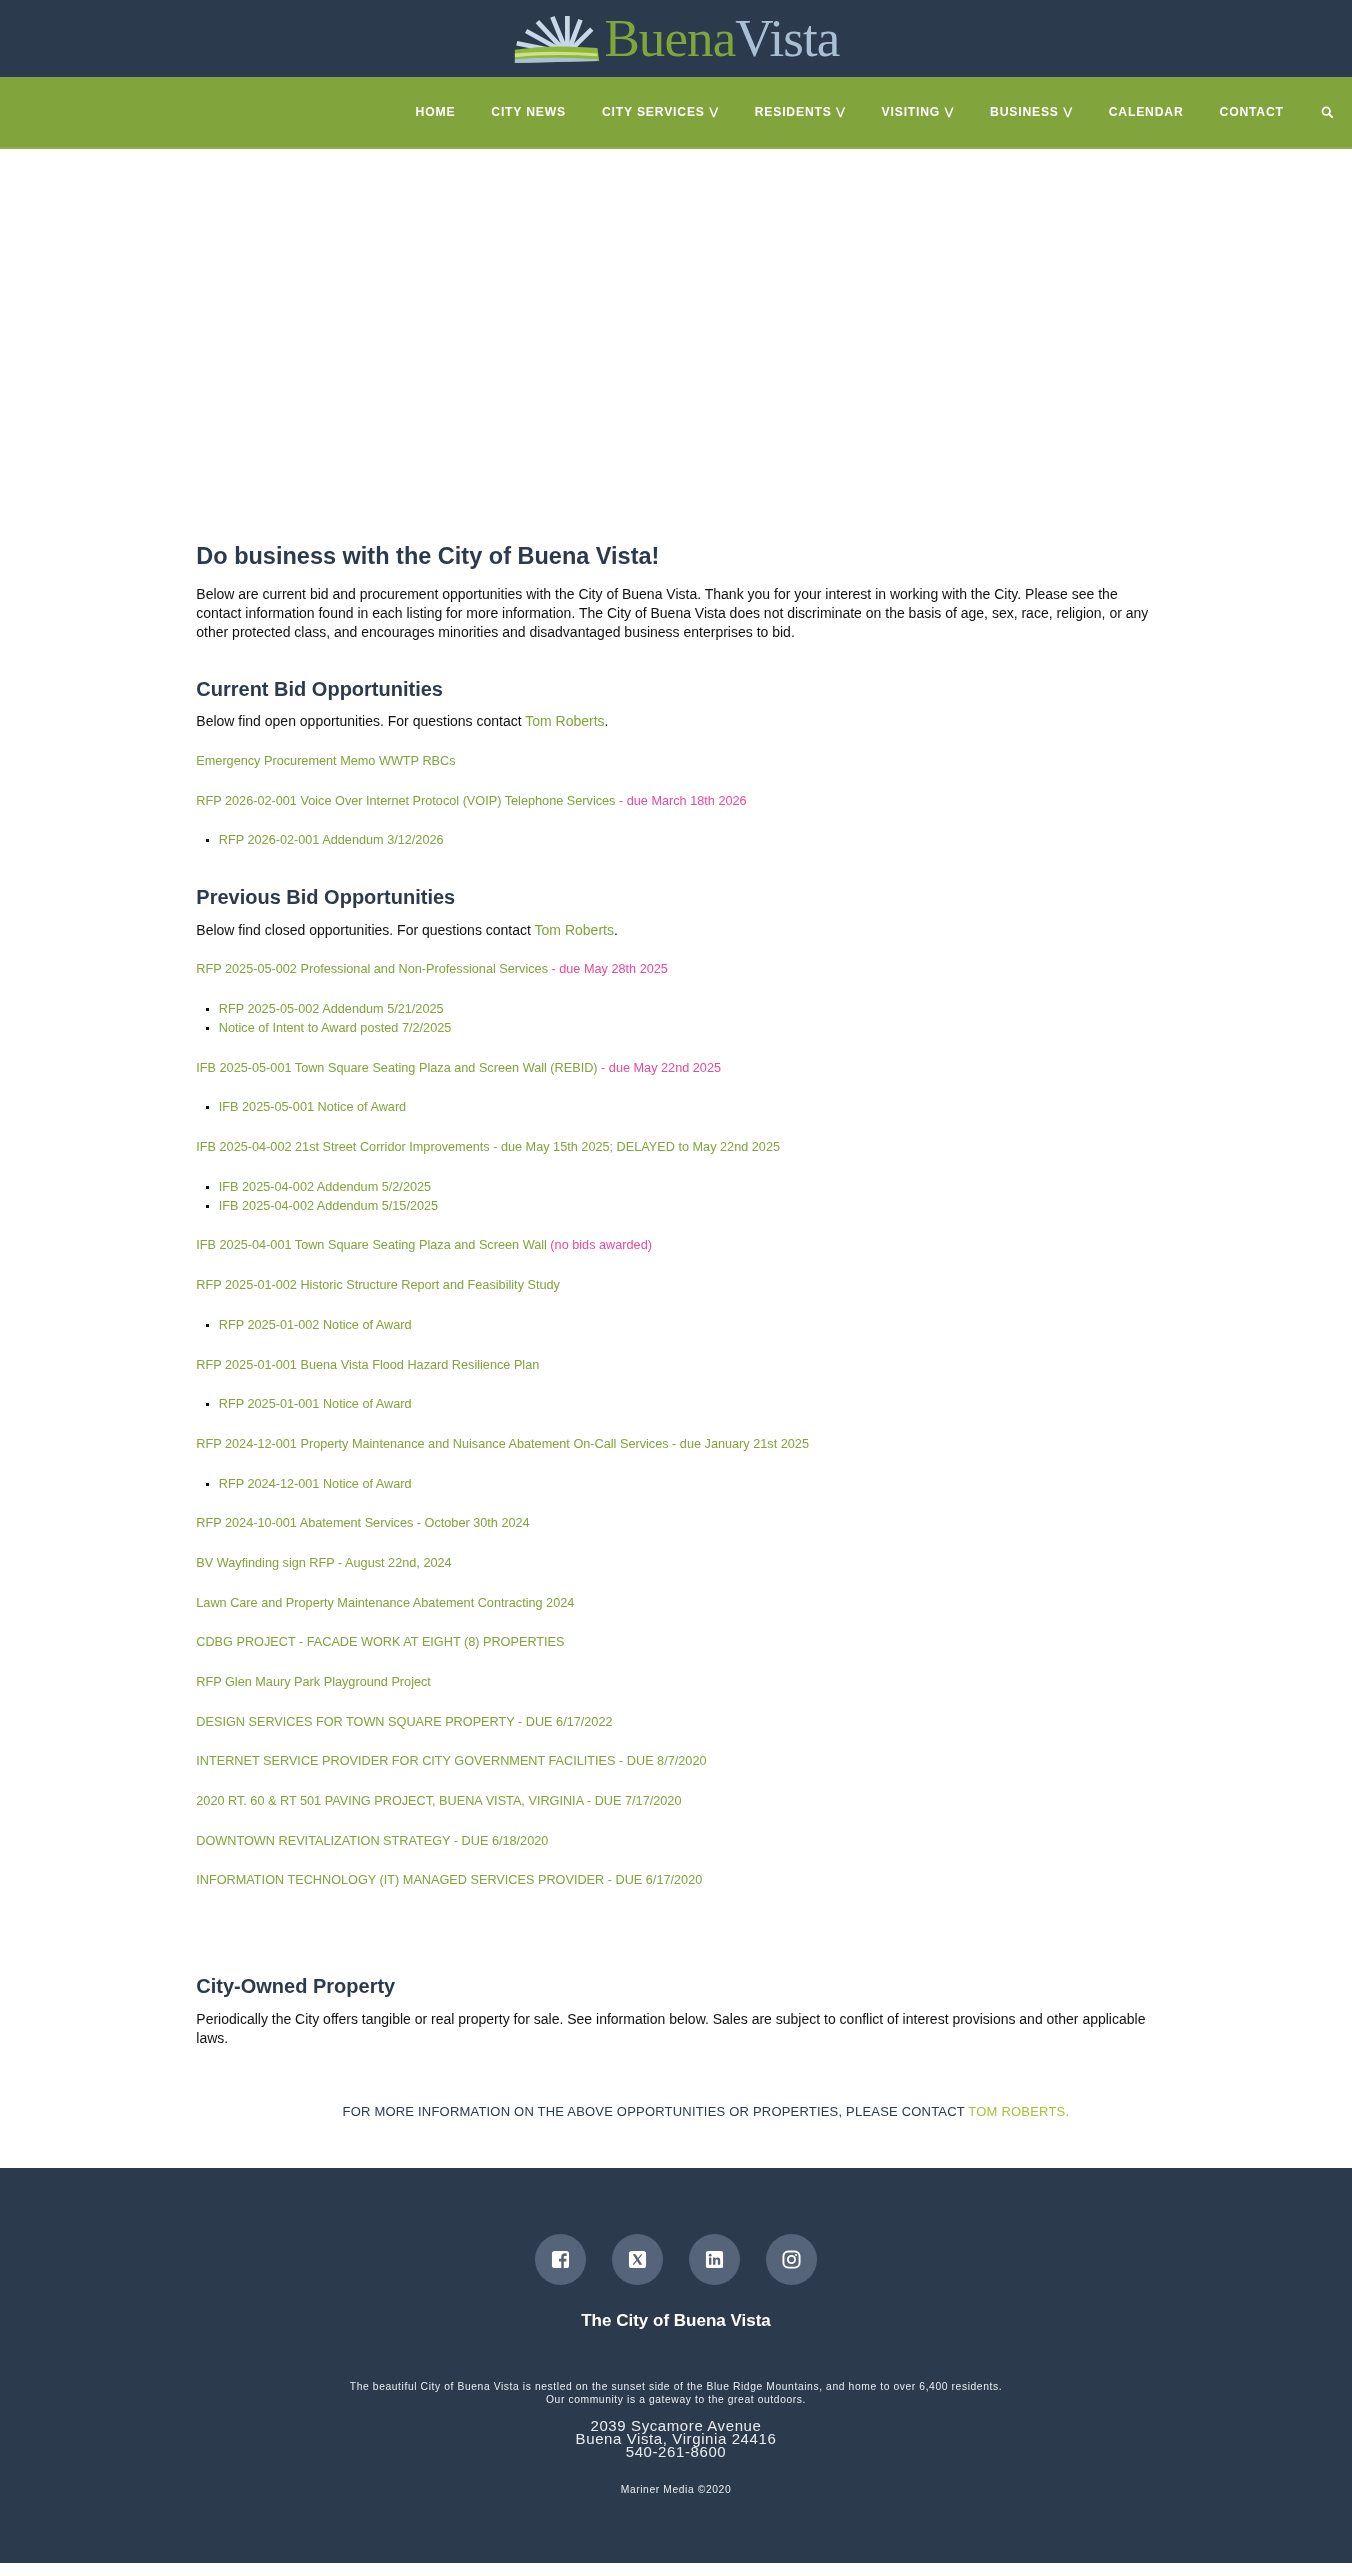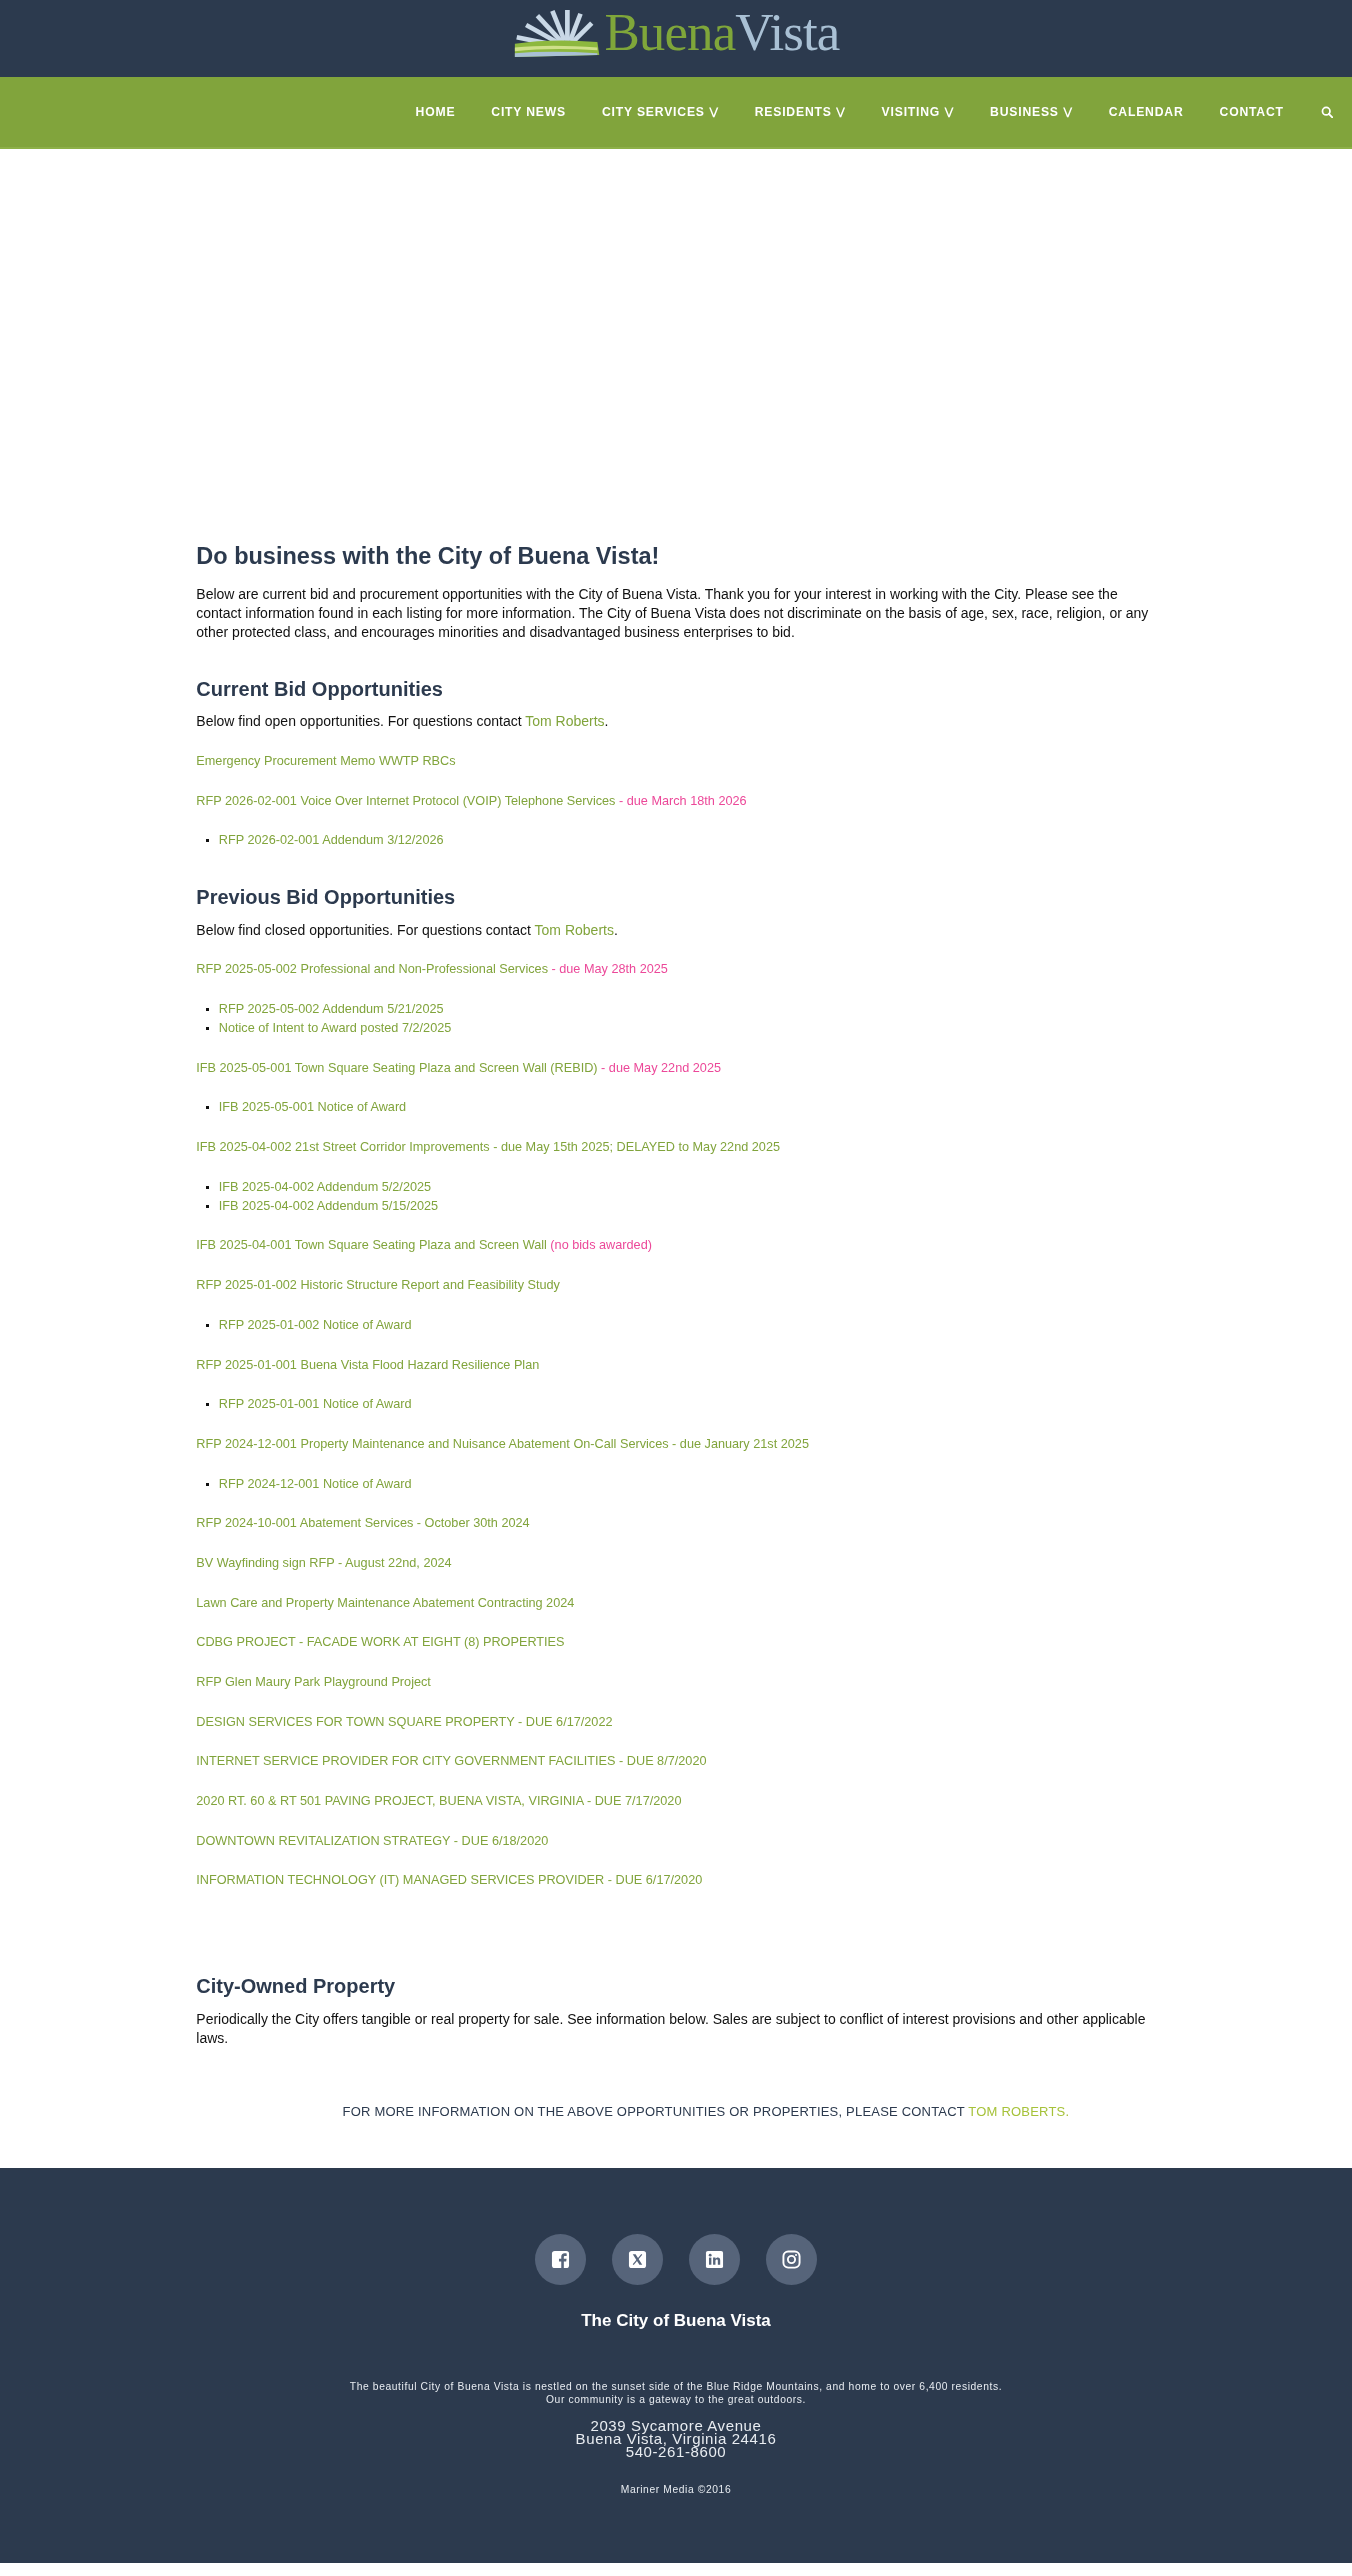--- a/index.html
+++ b/index.html
@@ -7,7 +7,7 @@
   body { font-family: "Liberation Sans", sans-serif; color: #1a1a1a; }
 
   .topbar { height: 77px; background: #2c3a4e; display: flex; justify-content: center; align-items: center; }
-  .logo { display: flex; height: 66px; }
+  .logo { display: flex; align-items: center; height: 66px; }
   .logo svg { display: block; }
   .logo-text { font-family: "Liberation Serif", serif; font-size: 53px; line-height: 1; letter-spacing: -0.9px; margin-left: 1.9px; }
   .logo-text .b { color: #7fa63a; }

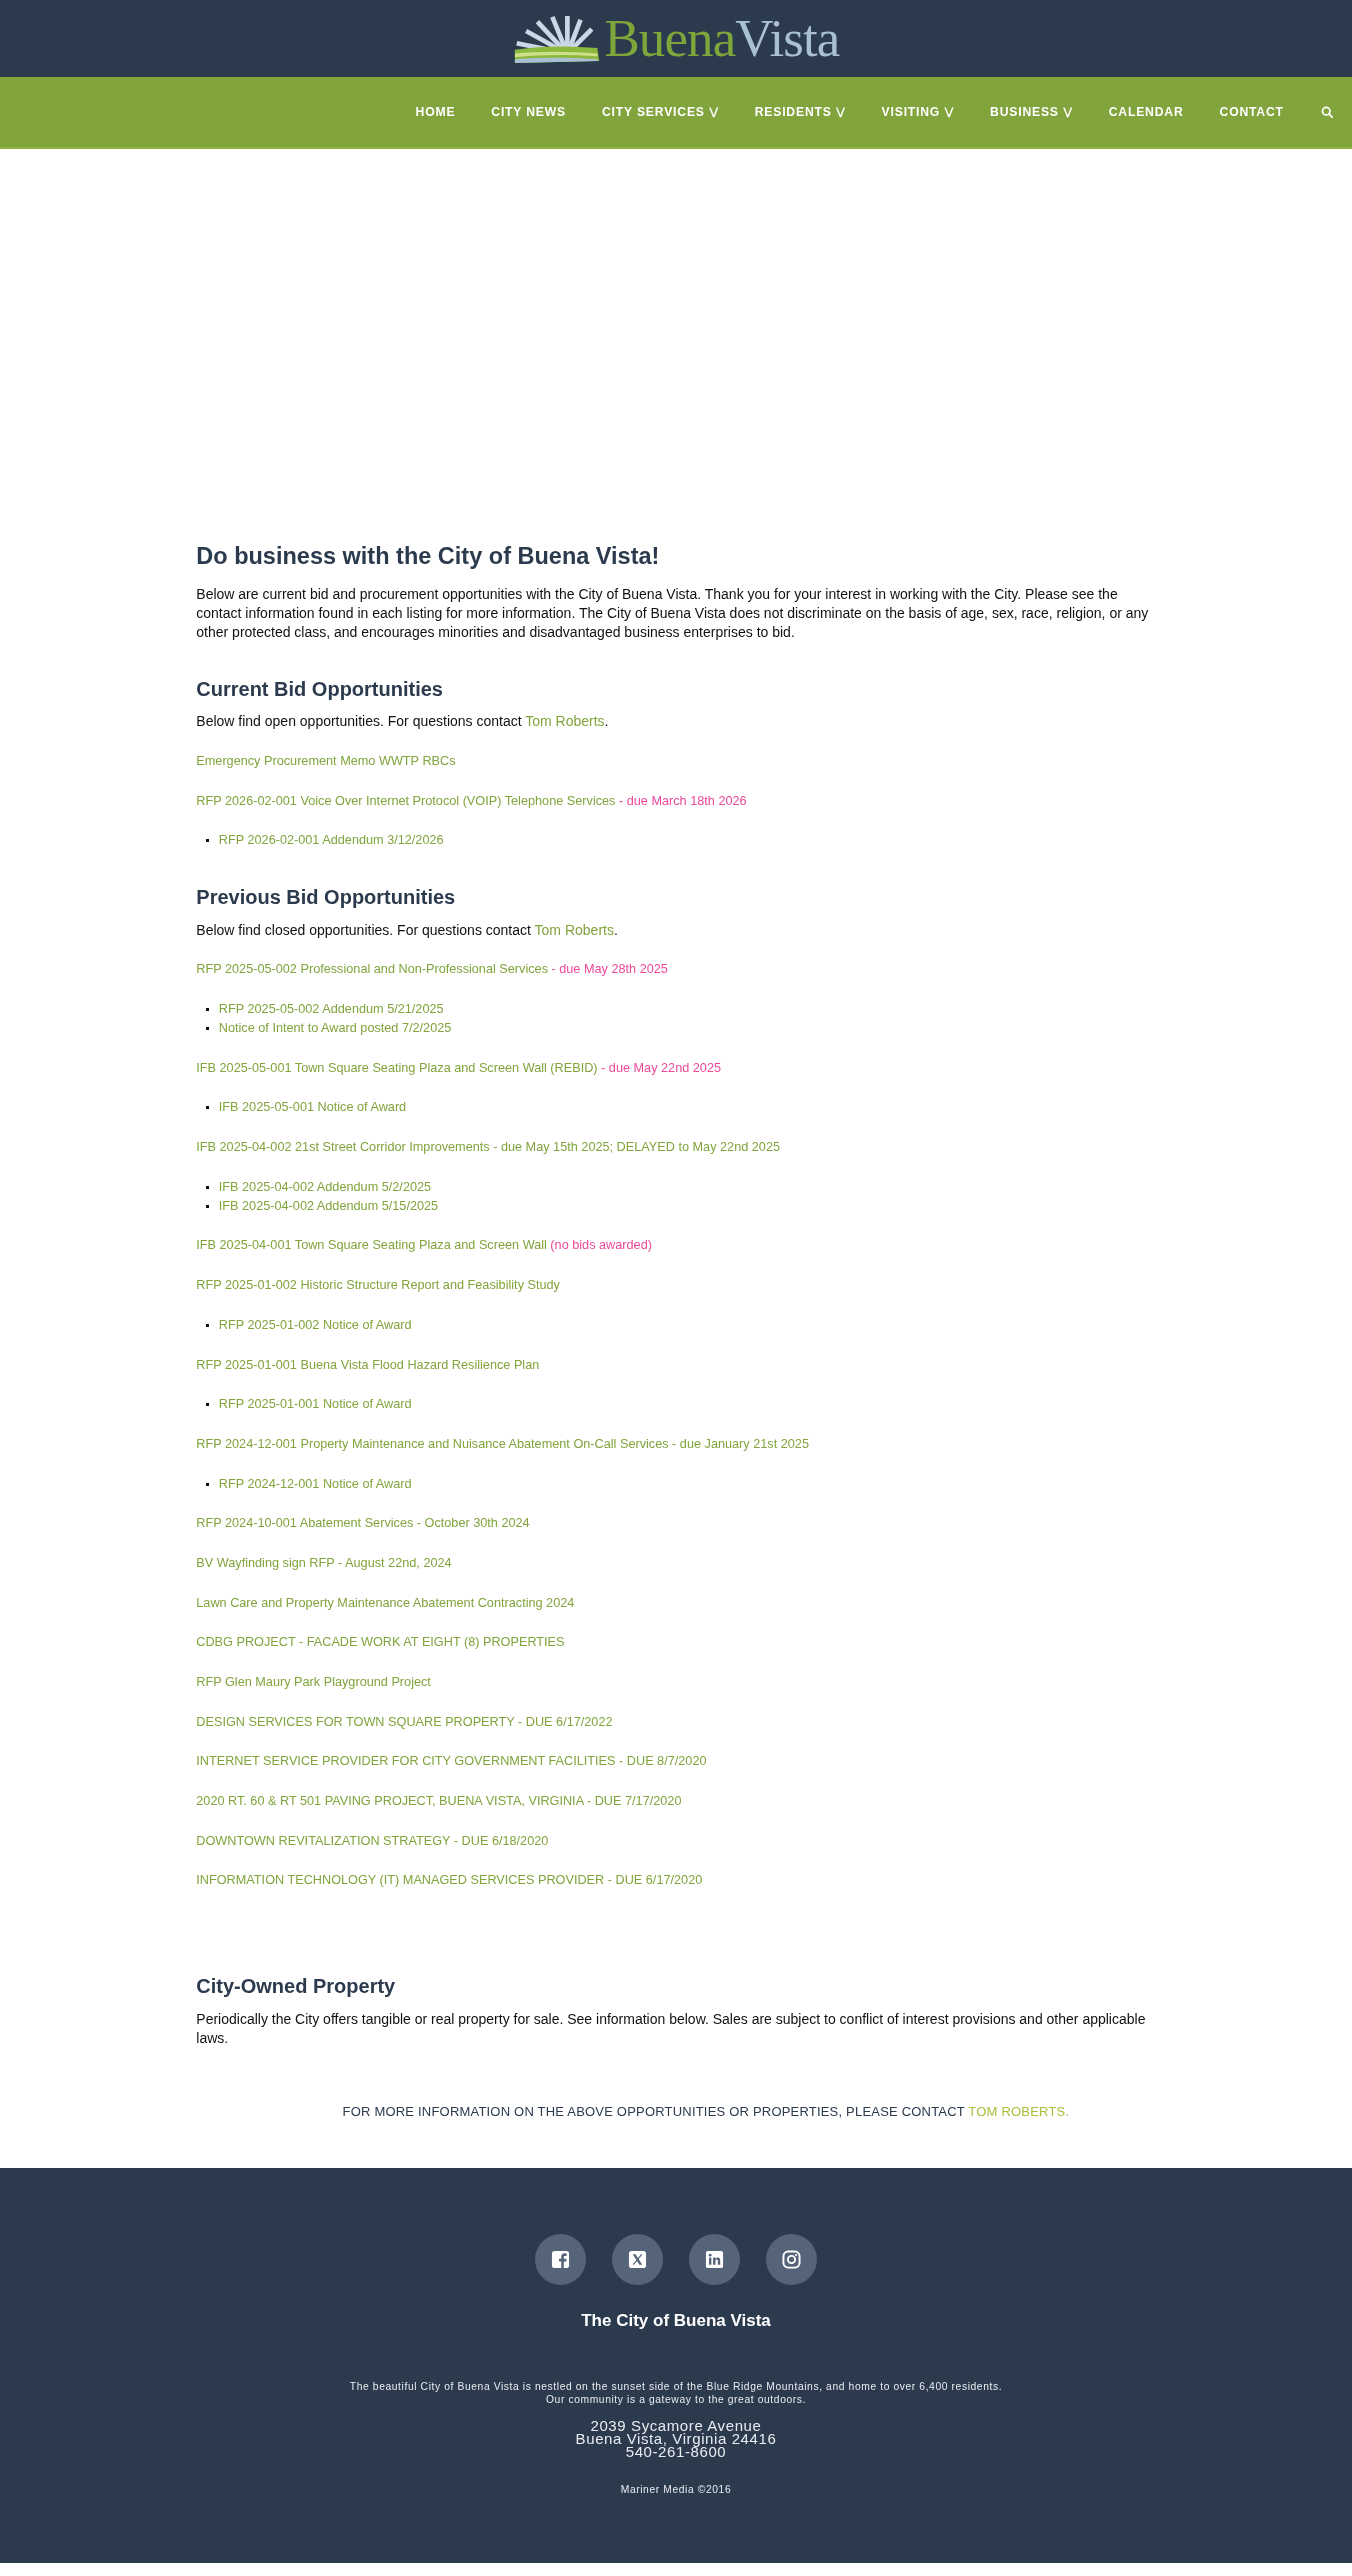--- a/index.html
+++ b/index.html
@@ -224,7 +224,7 @@
     <div>Buena Vista, Virginia 24416</div>
     <div>540-261-8600</div>
   </div>
-  <div class="footer-copy">Mariner Media ©2016</div>
+  <div class="footer-copy">Mariner Media ©2020</div>
 </footer>
 
 

